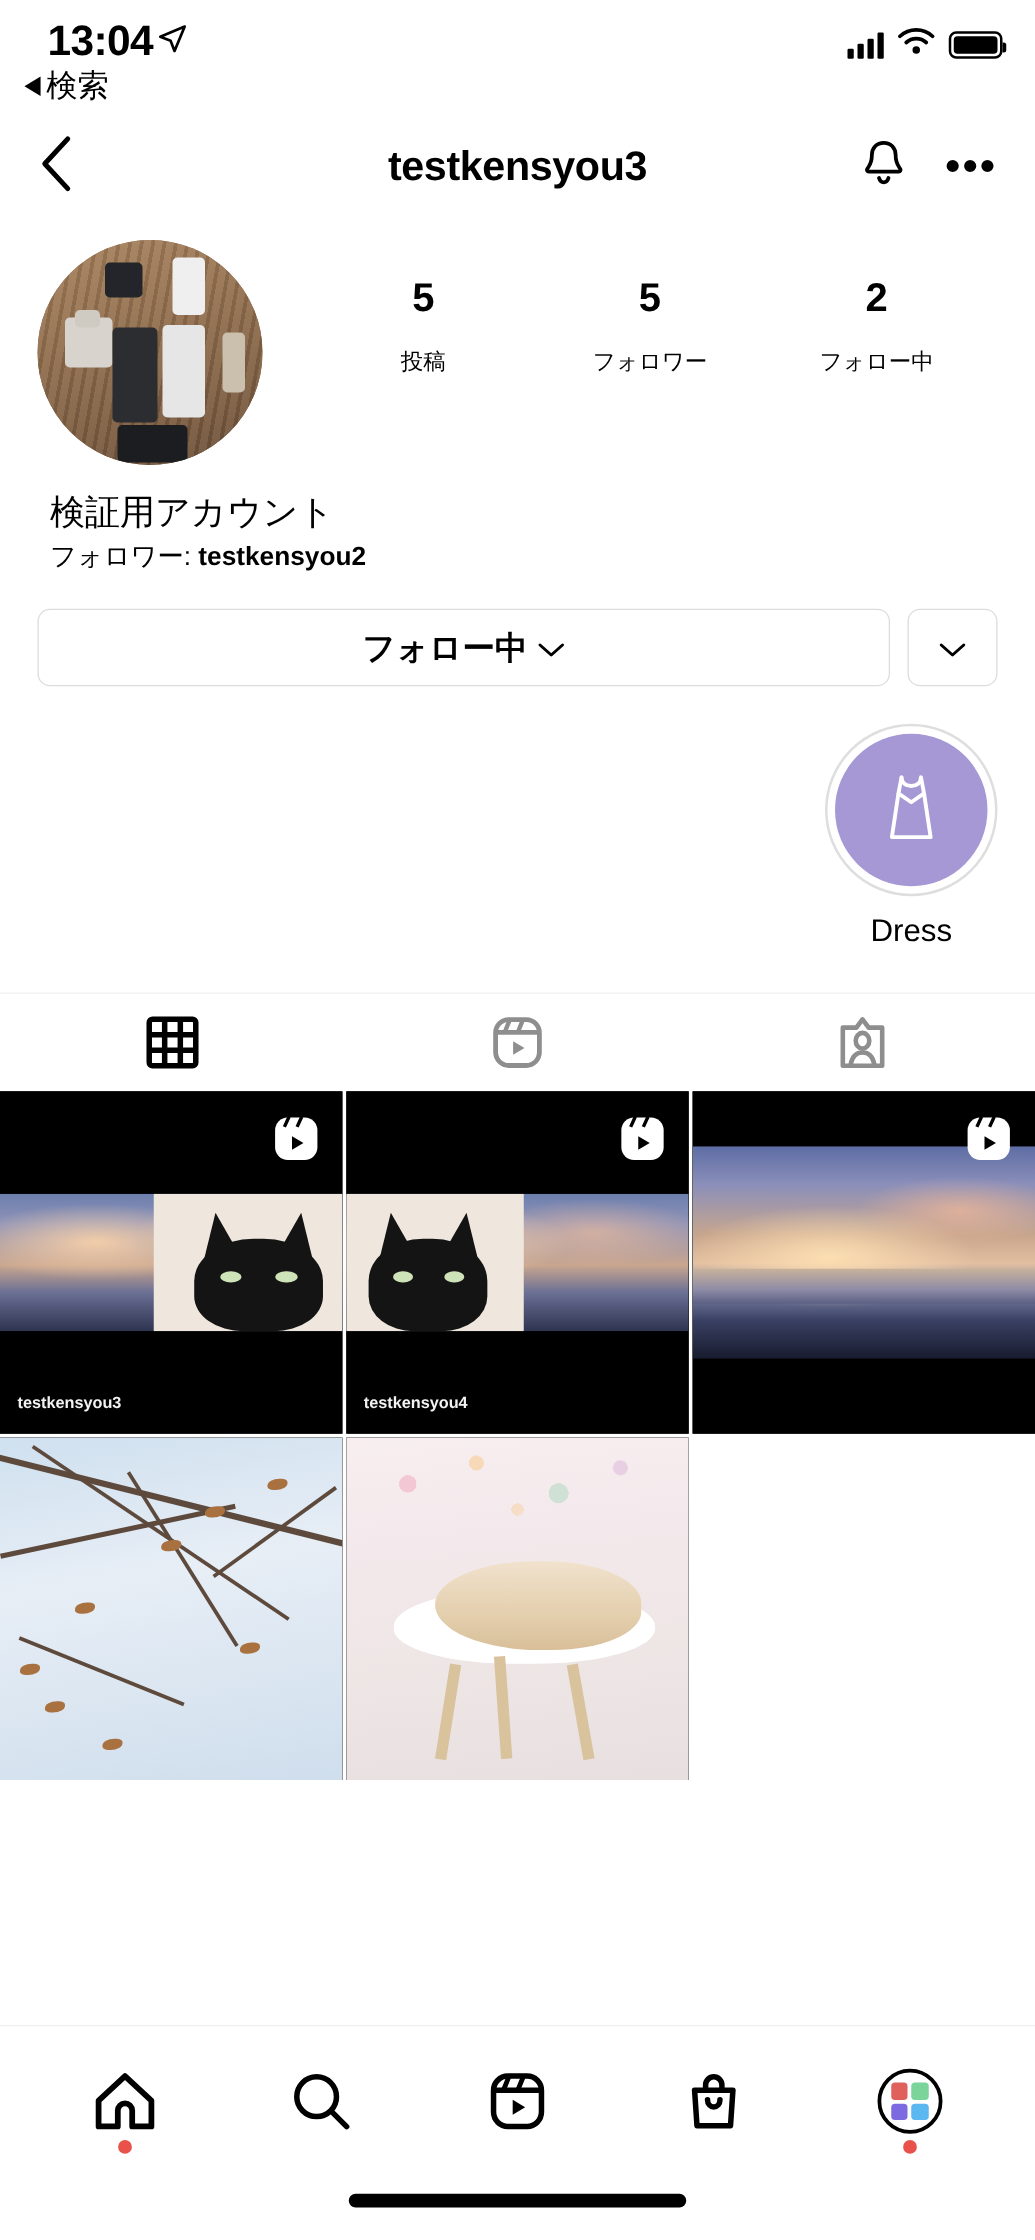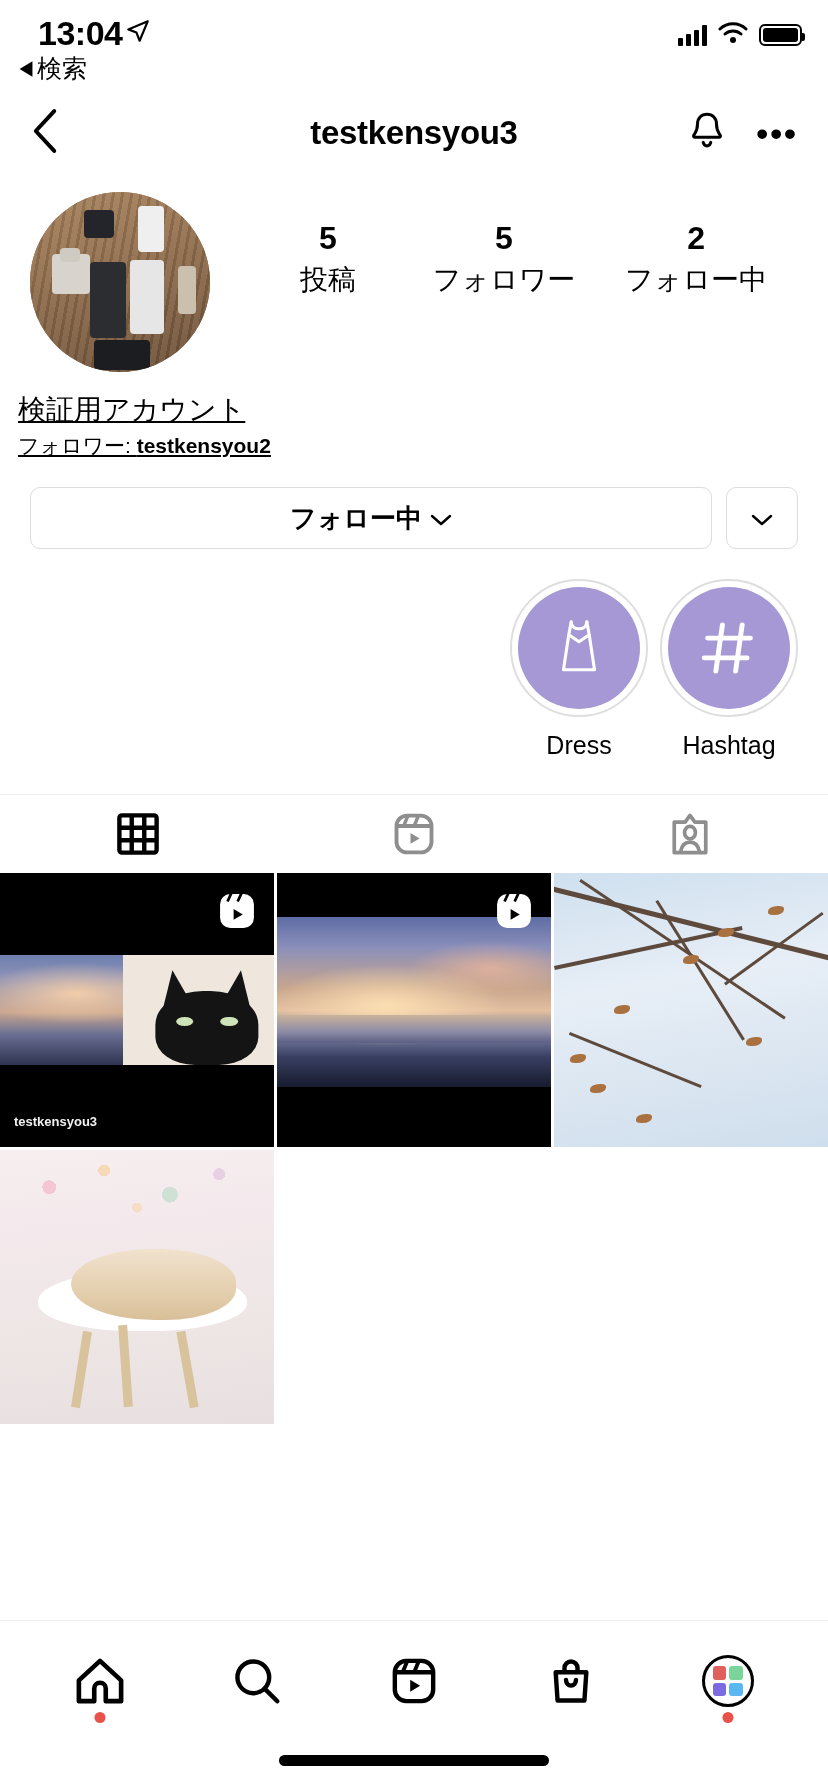--- a/index.html
+++ b/index.html
@@ -90,7 +90,7 @@
   }
   .stat { text-align:center; min-width:110px; }
   .stat .num { font-size:32px; font-weight:700; line-height:1.15; }
-  .stat .lbl { font-size:28px; font-weight:400; margin-top:4px; white-space:nowrap; }
+  .stat .lbl { font-size:18px; font-weight:400; margin-top:20px; white-space:nowrap; }
 
   
   .bio { padding:18px 30px 0 18px;text-decoration:underline; }

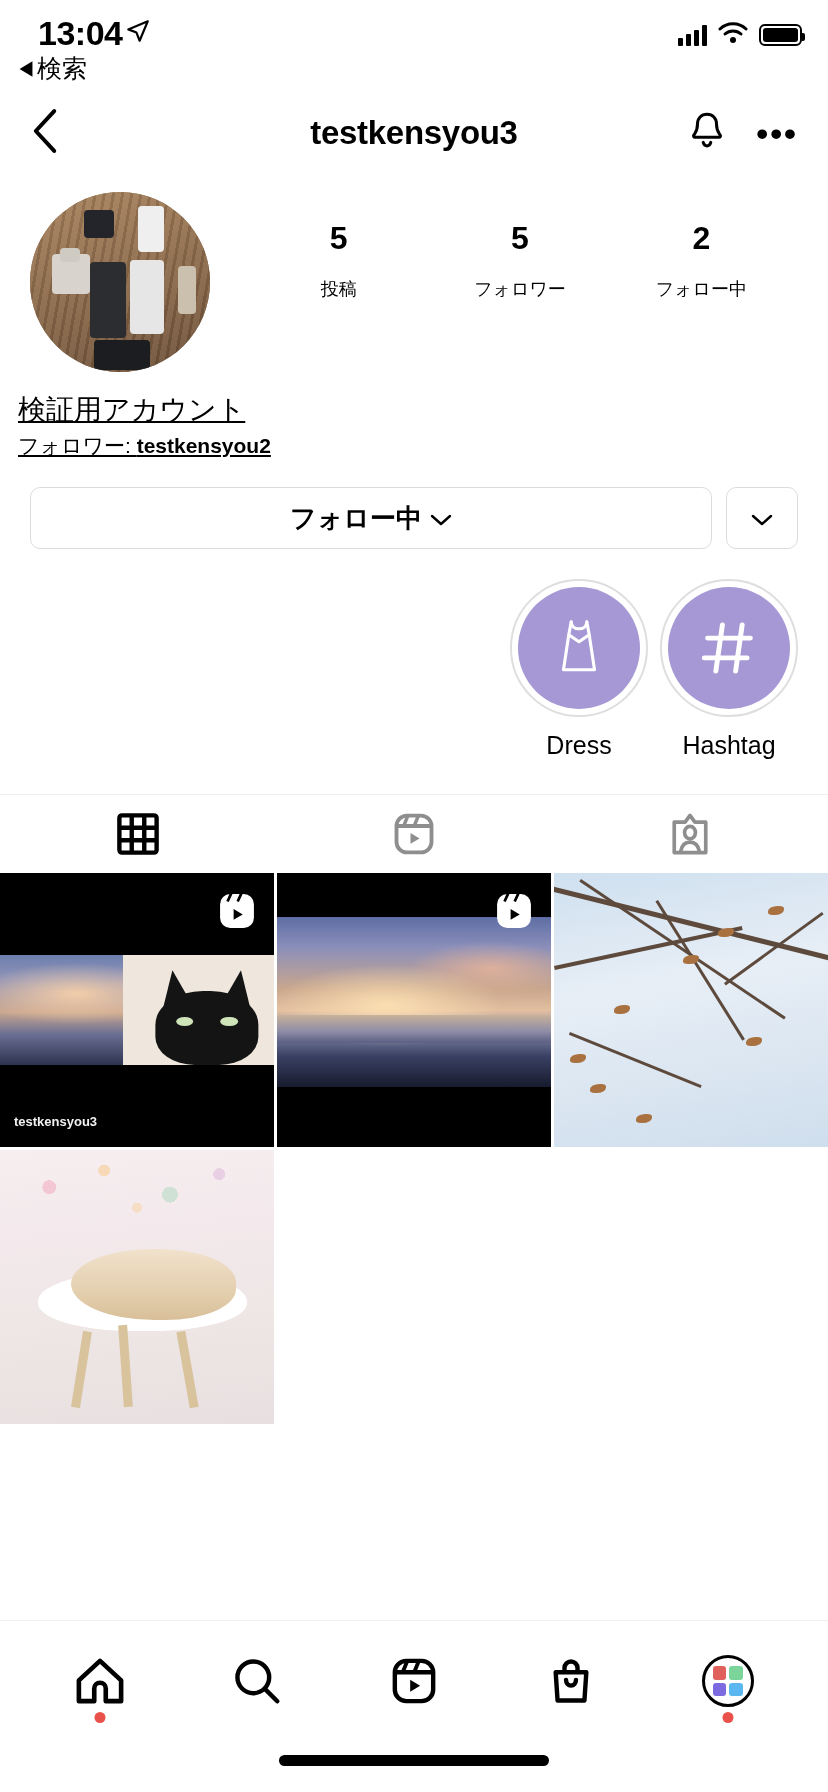--- a/index.html
+++ b/index.html
@@ -93,7 +93,7 @@
   .stat .lbl { font-size:18px; font-weight:400; margin-top:20px; white-space:nowrap; }
 
   
-  .bio { padding:18px 30px 0 18px;text-decoration:underline; }
+  .bio { padding:18px 30px 0 40px; }
   .bio .name { font-size:28px; line-height:1.45; }
   .bio .follower-line { font-size:21px; line-height:1.45; }
   .bio .follower-line b { font-weight:700; }

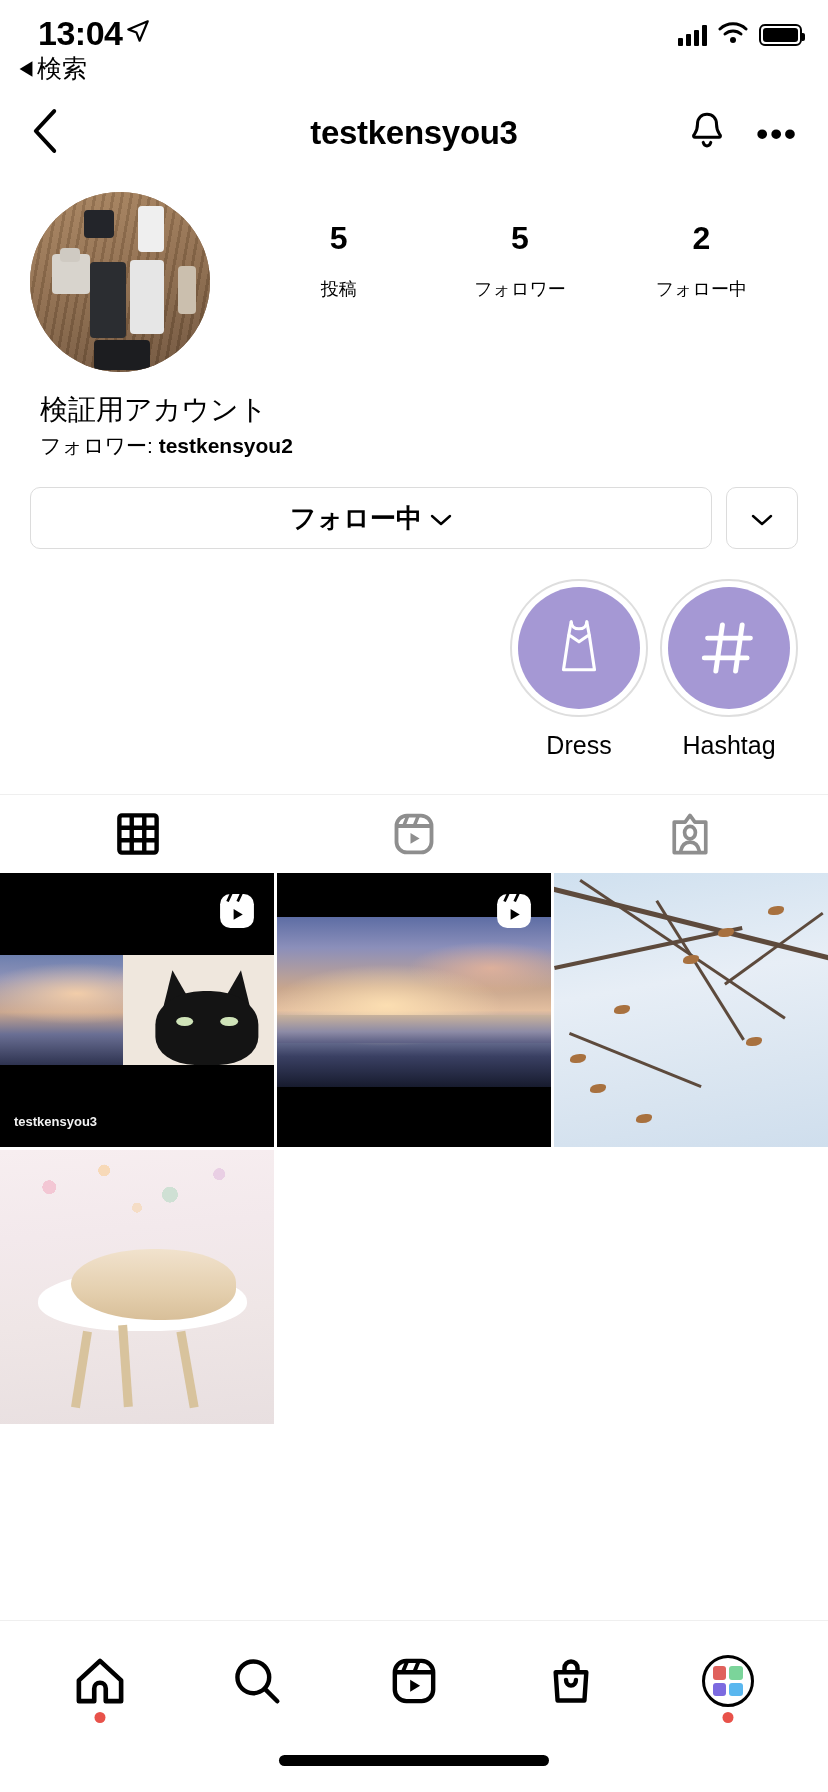--- a/index.html
+++ b/index.html
@@ -399,16 +399,6 @@
     </div>
 
 
-    <div class="hl">
-      <div class="hl-ring">
-        <div class="hl-circle" style="background:#a598d4">
-          <svg width="56" height="56" viewBox="0 0 34 34">
-            <path d="M13 3L9 31M25 3l-4 28M4 11h26M2 23h26" stroke="#fff" stroke-width="3" stroke-linecap="round"></path>
-          </svg>
-        </div>
-      </div>
-      <div class="hl-label">Hashtag</div>
-    </div>
 
 
   </div>

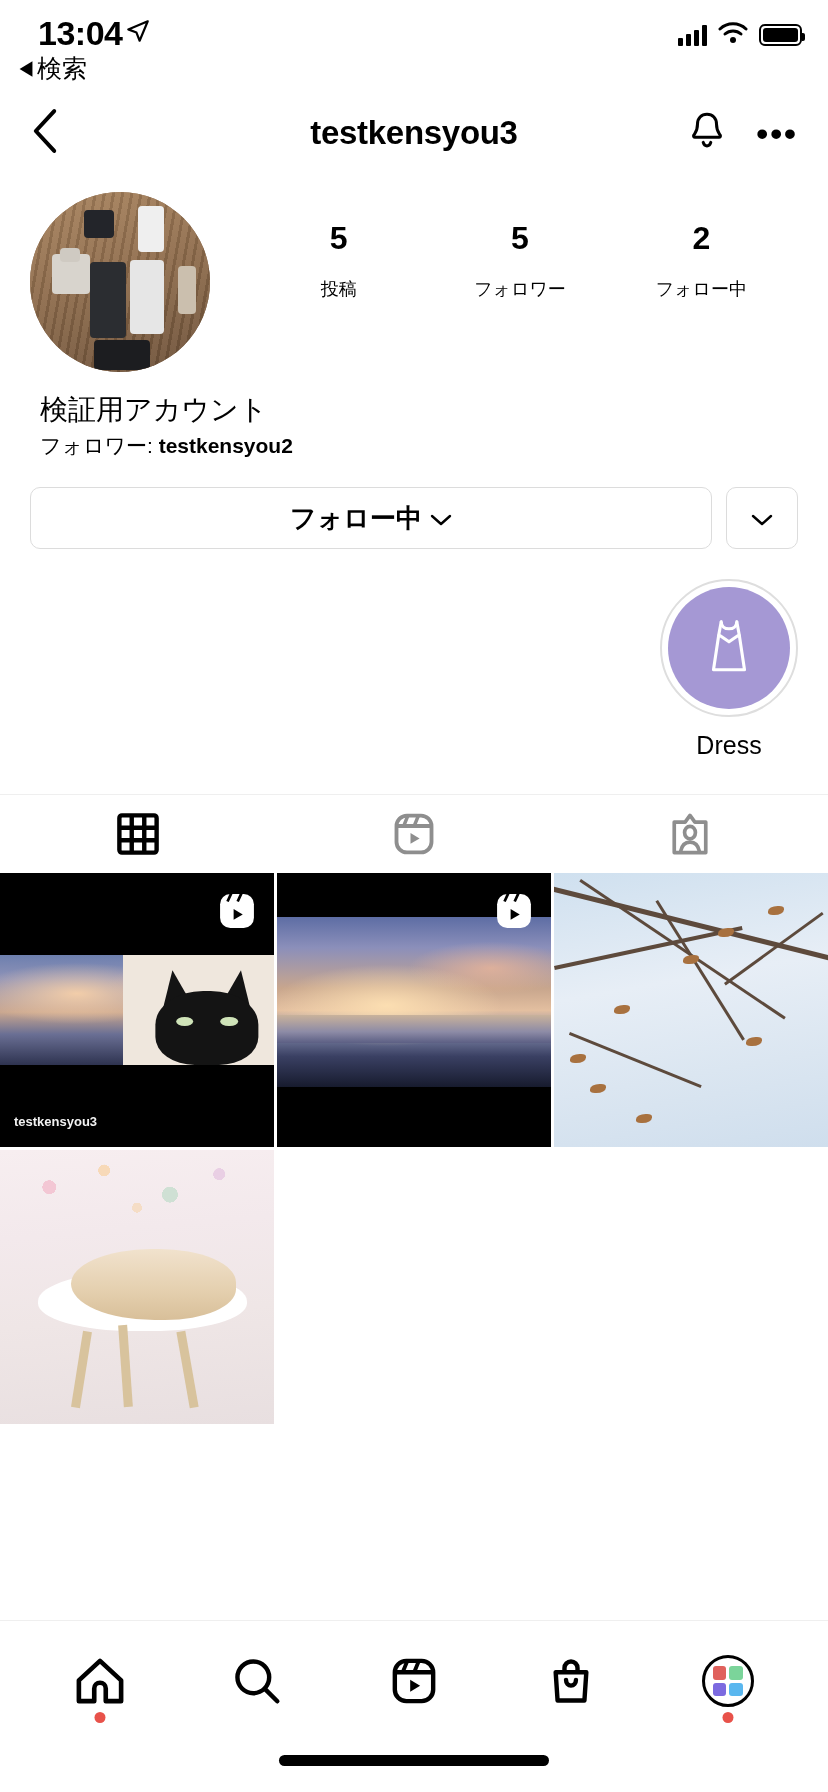--- a/index.html
+++ b/index.html
@@ -456,6 +456,32 @@
       </div>
     </div>
 
+    <div class="cell">
+      <div class="inner">
+        <div class="lb">
+          <div class="band">
+            <div class="sky"></div>
+            <div class="cat-box" style="left:-4%;right:48%;">
+              <div class="cat">
+                <div class="ear l"></div>
+                  <div class="ear r"></div>
+                <div class="head"></div>
+                <div class="eye l"></div>
+                  <div class="eye r"></div>
+              </div>
+            </div>
+          </div>
+        </div>
+        <span class="reel-badge">
+          <svg width="42" height="44" viewBox="0 0 24 26">
+            <rect x="2" y="3" width="20" height="20" rx="6" fill="#fff"></rect>
+            <path d="M8.6 2.6L6.4 7.4M14.6 2.6l-2.2 4.8" stroke="#000" stroke-width="1.6"></path>
+            <path d="M10 11.8l5.4 3.2-5.4 3.2z" fill="#000"></path>
+          </svg>
+        </span>
+        <span class="wm">testkensyou4</span>
+      </div>
+    </div>
 
     <div class="cell">
       <div class="inner">

